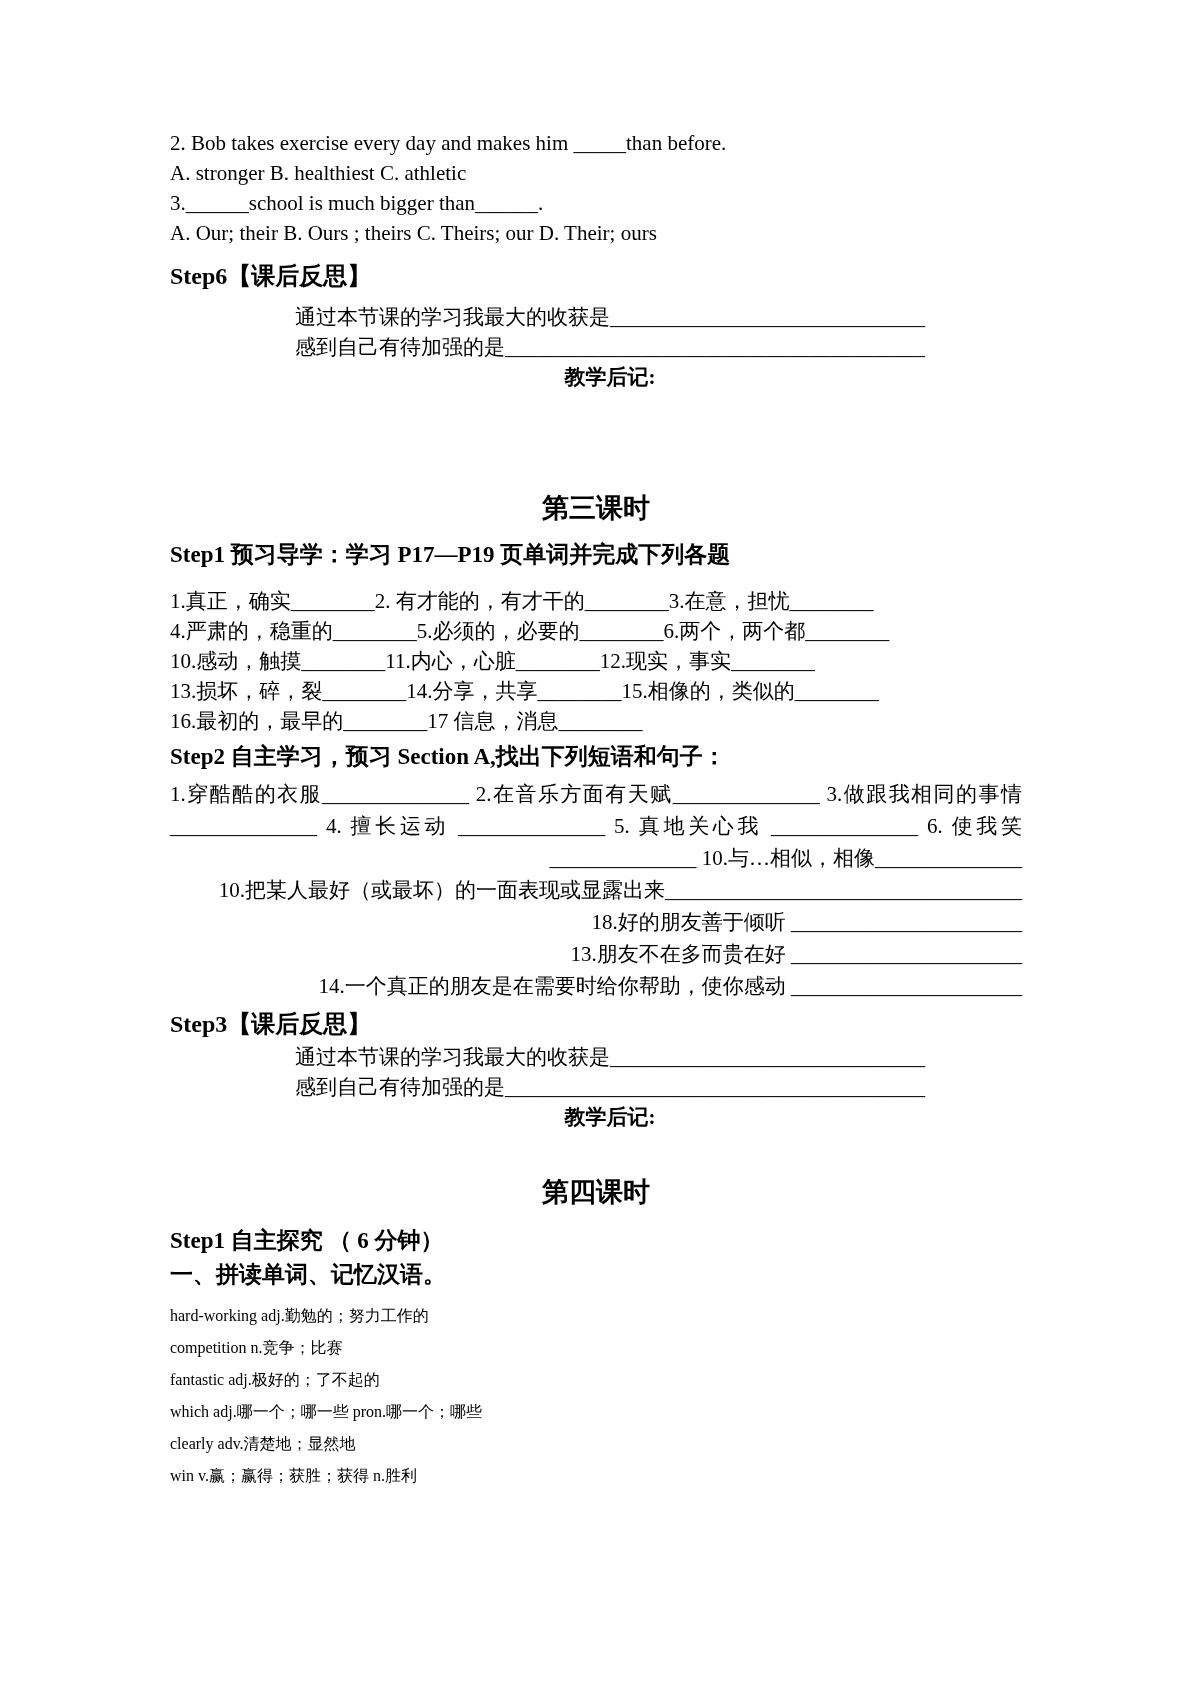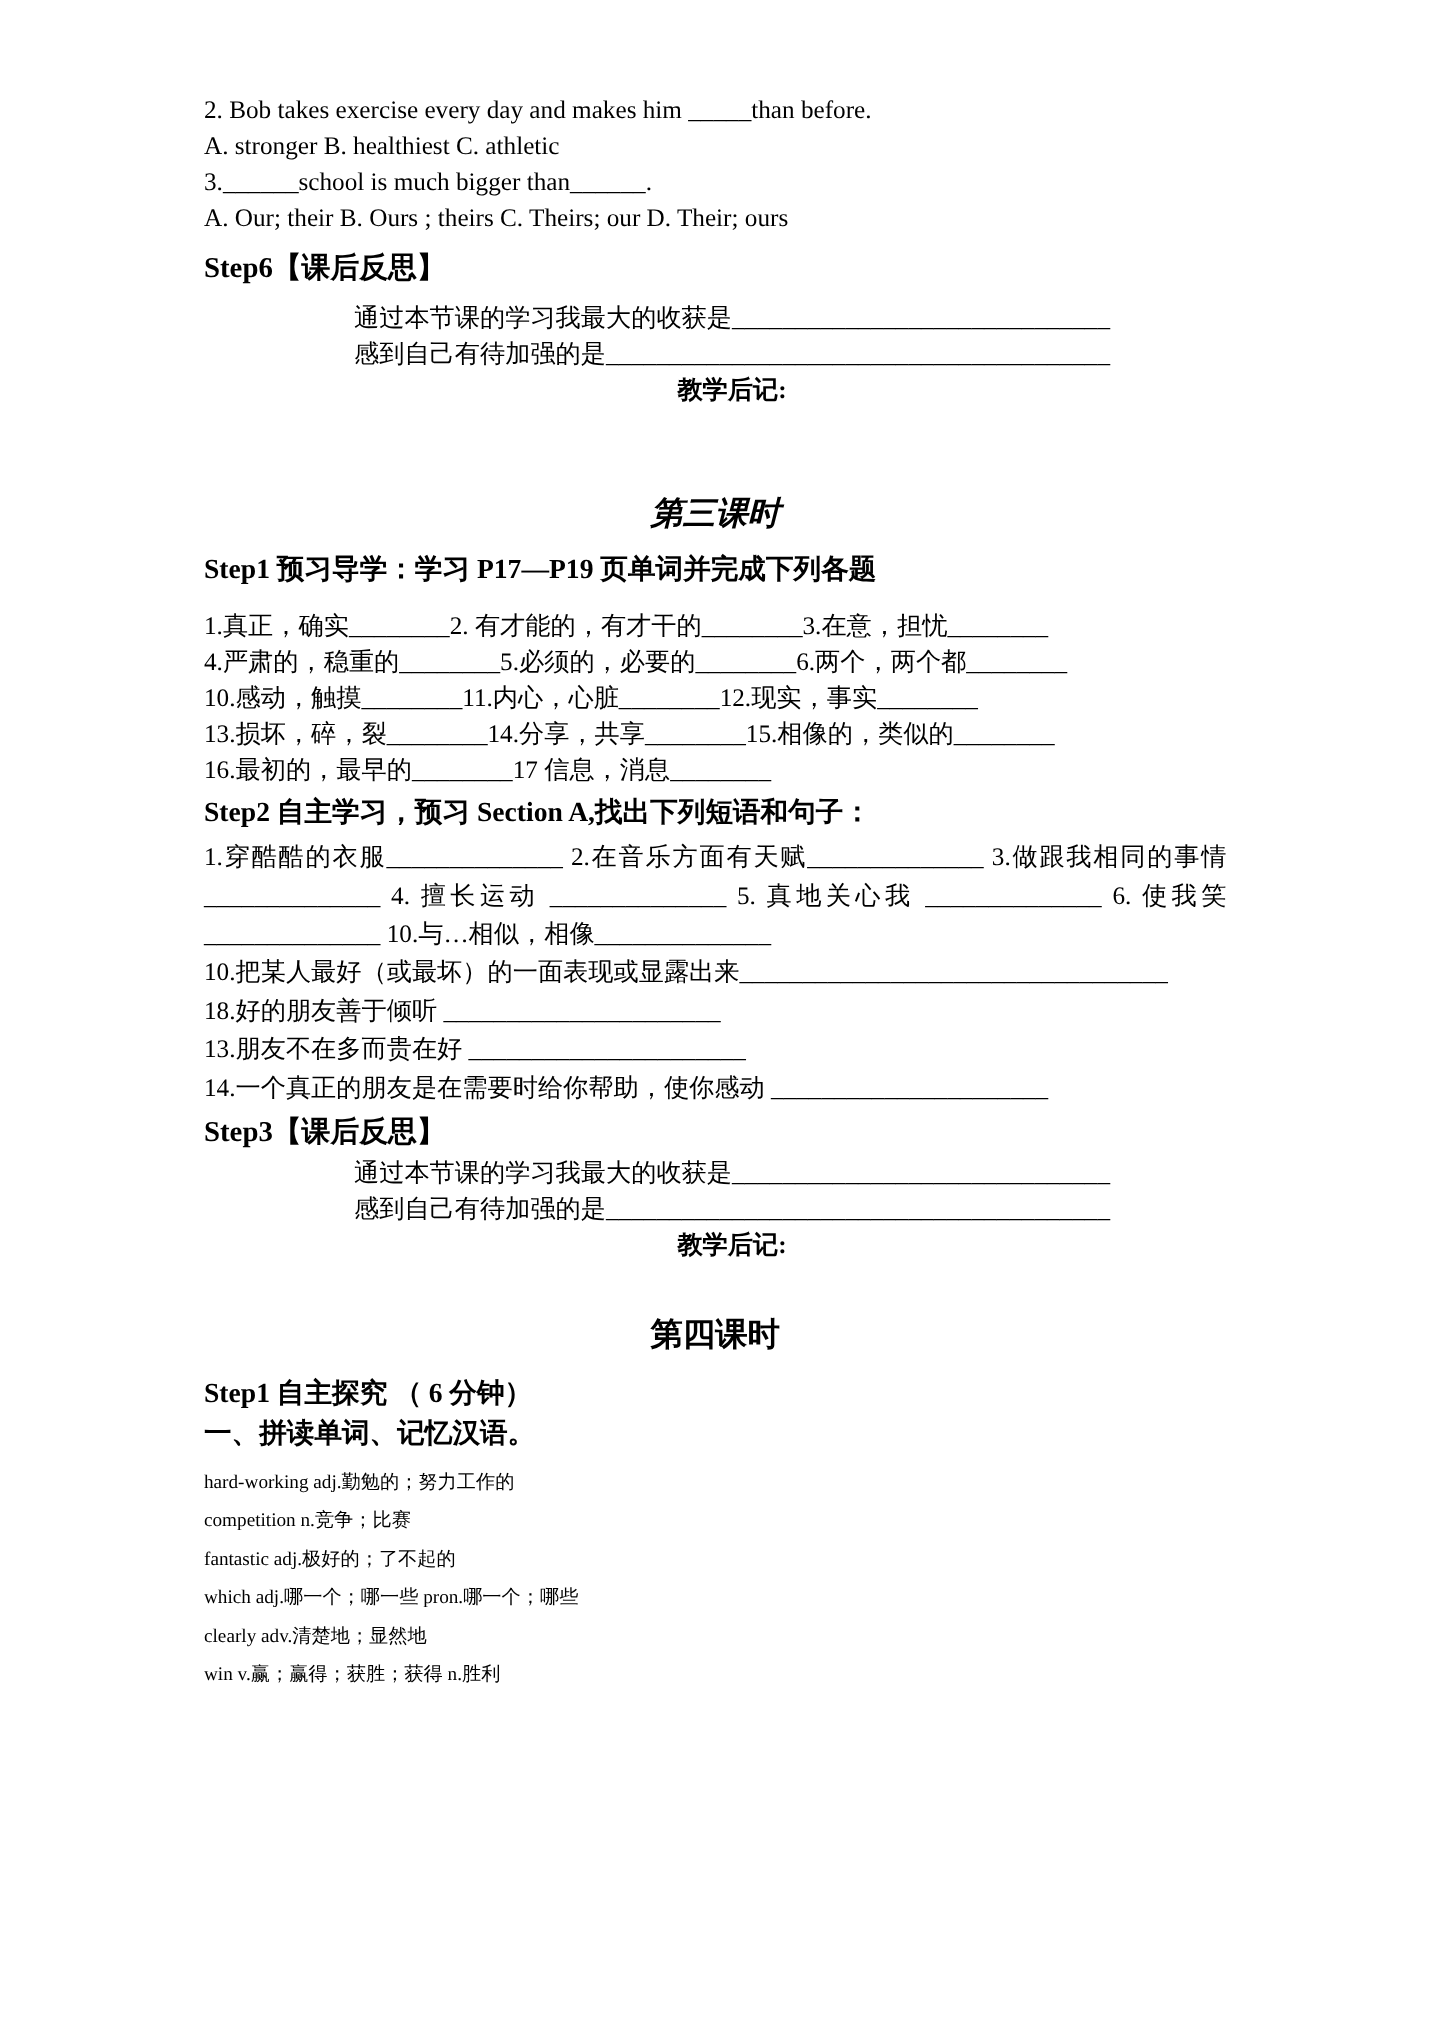--- a/index.html
+++ b/index.html
@@ -19,9 +19,9 @@
   .content {
     position: absolute;
     left: 170px;
-    top: 0;
+    top: 16px;
     width: 852px;
-    padding-top: 76px;
+    padding-top: 112px;
   }
   .line {
     font-size: 21px;

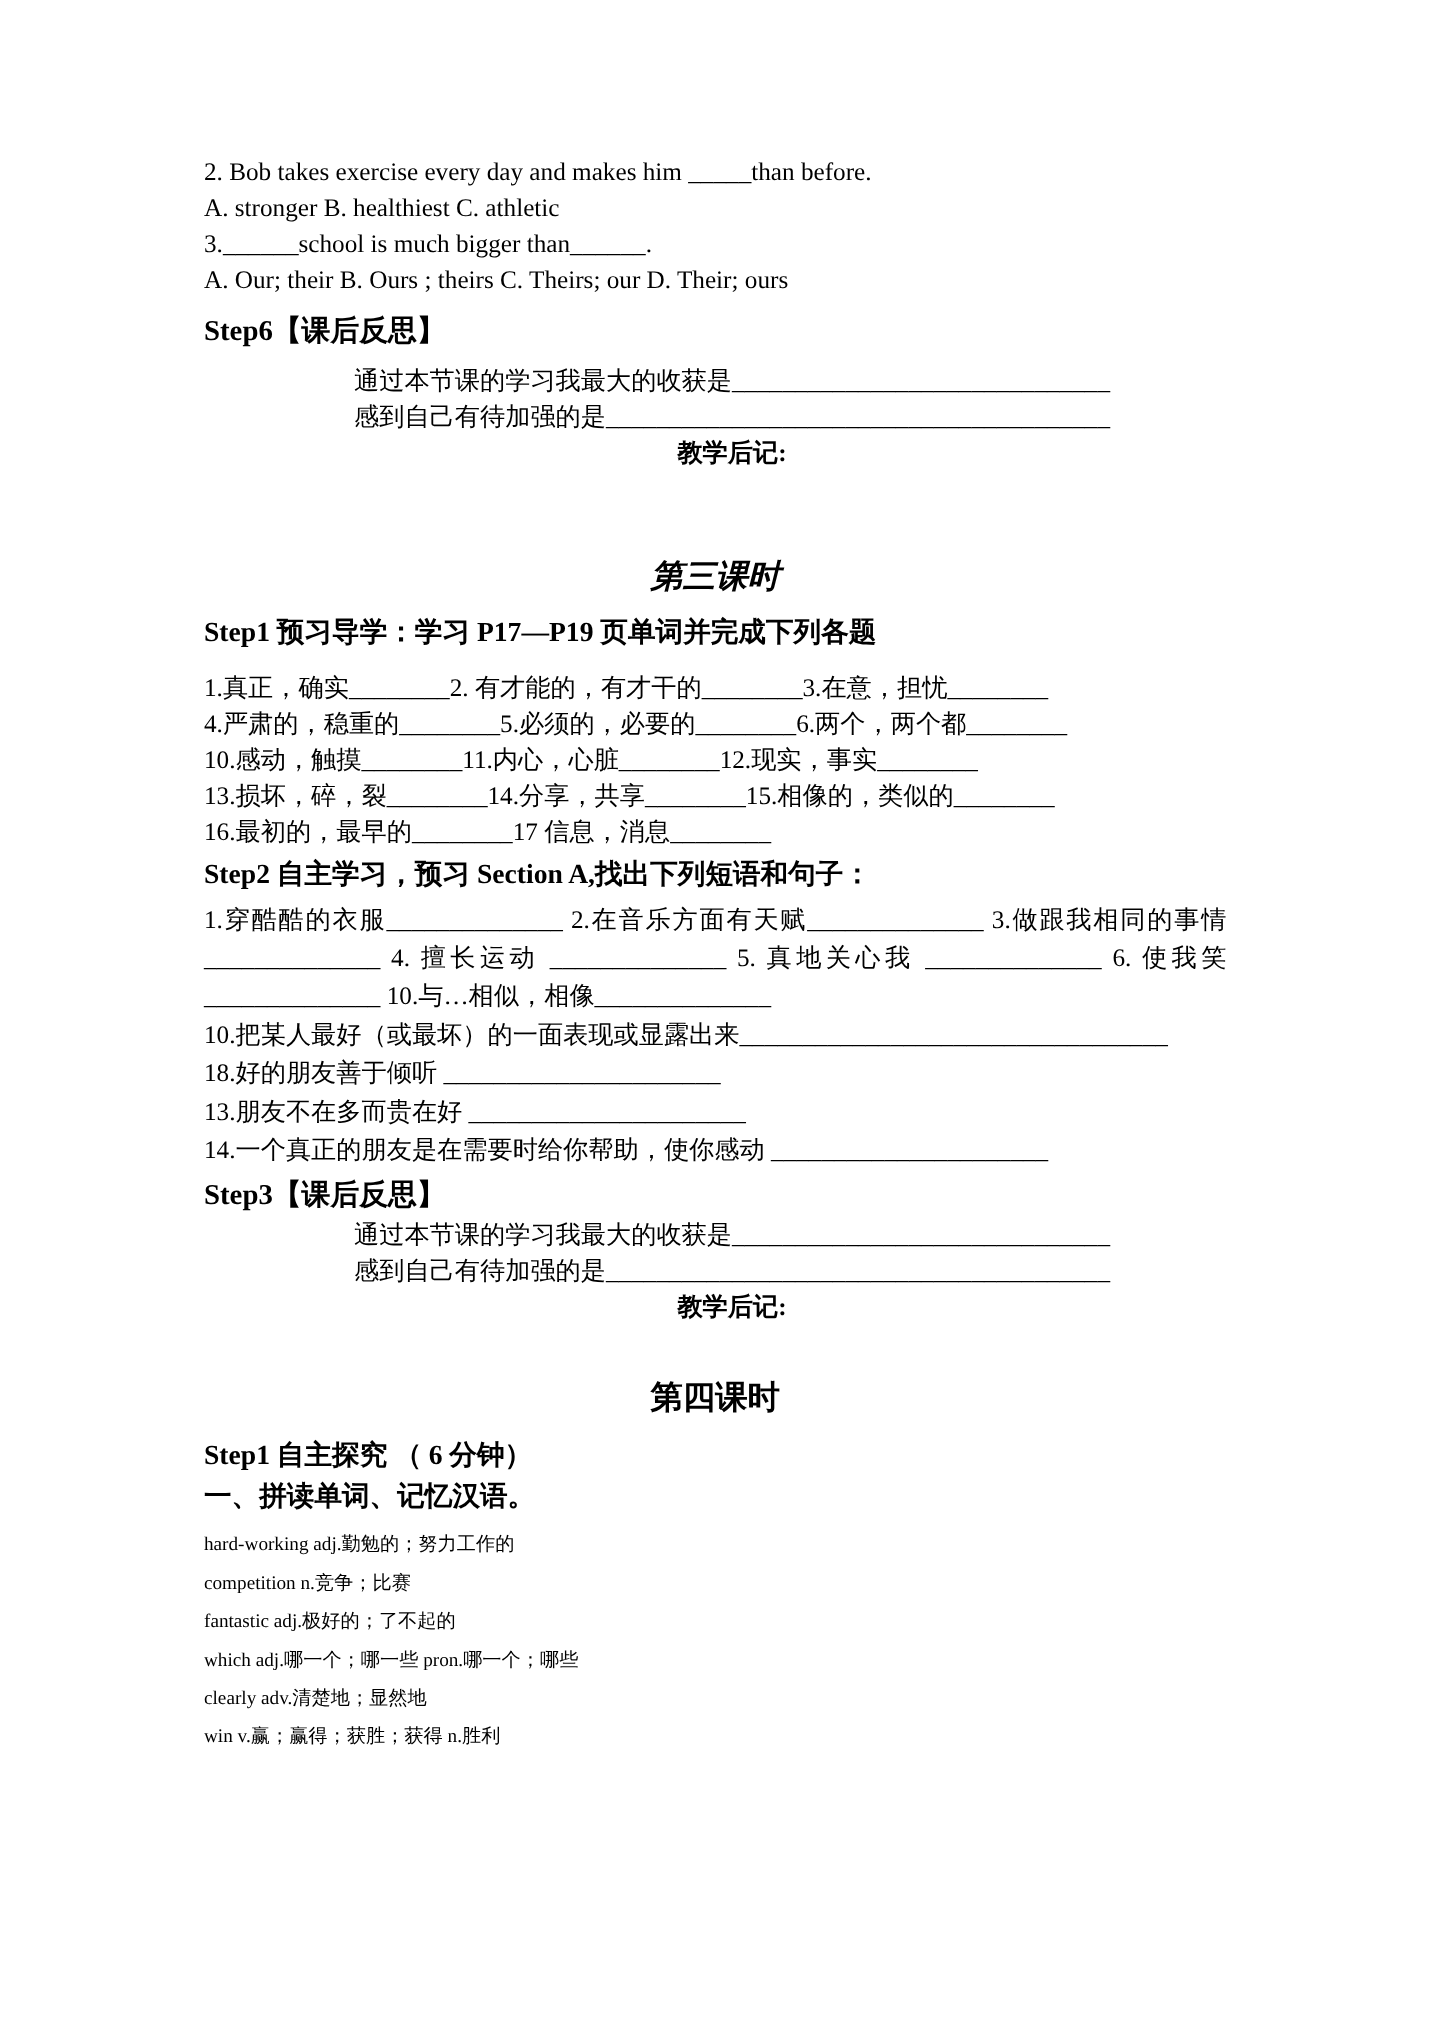--- a/index.html
+++ b/index.html
@@ -71,7 +71,7 @@
 
   .mt-step6   { margin-top: 10px; }
   .mt-reflect { margin-top: 8px; }
-  .mt-title3  { margin-top: 68px; font-style: italic; }
+  .mt-title3  { margin-top: 96px; }
   .mt-sub1    { margin-top: 10px; }
   .mt-vocab   { margin-top: 14px; }
   .mt-sub2    { margin-top: 4px; }

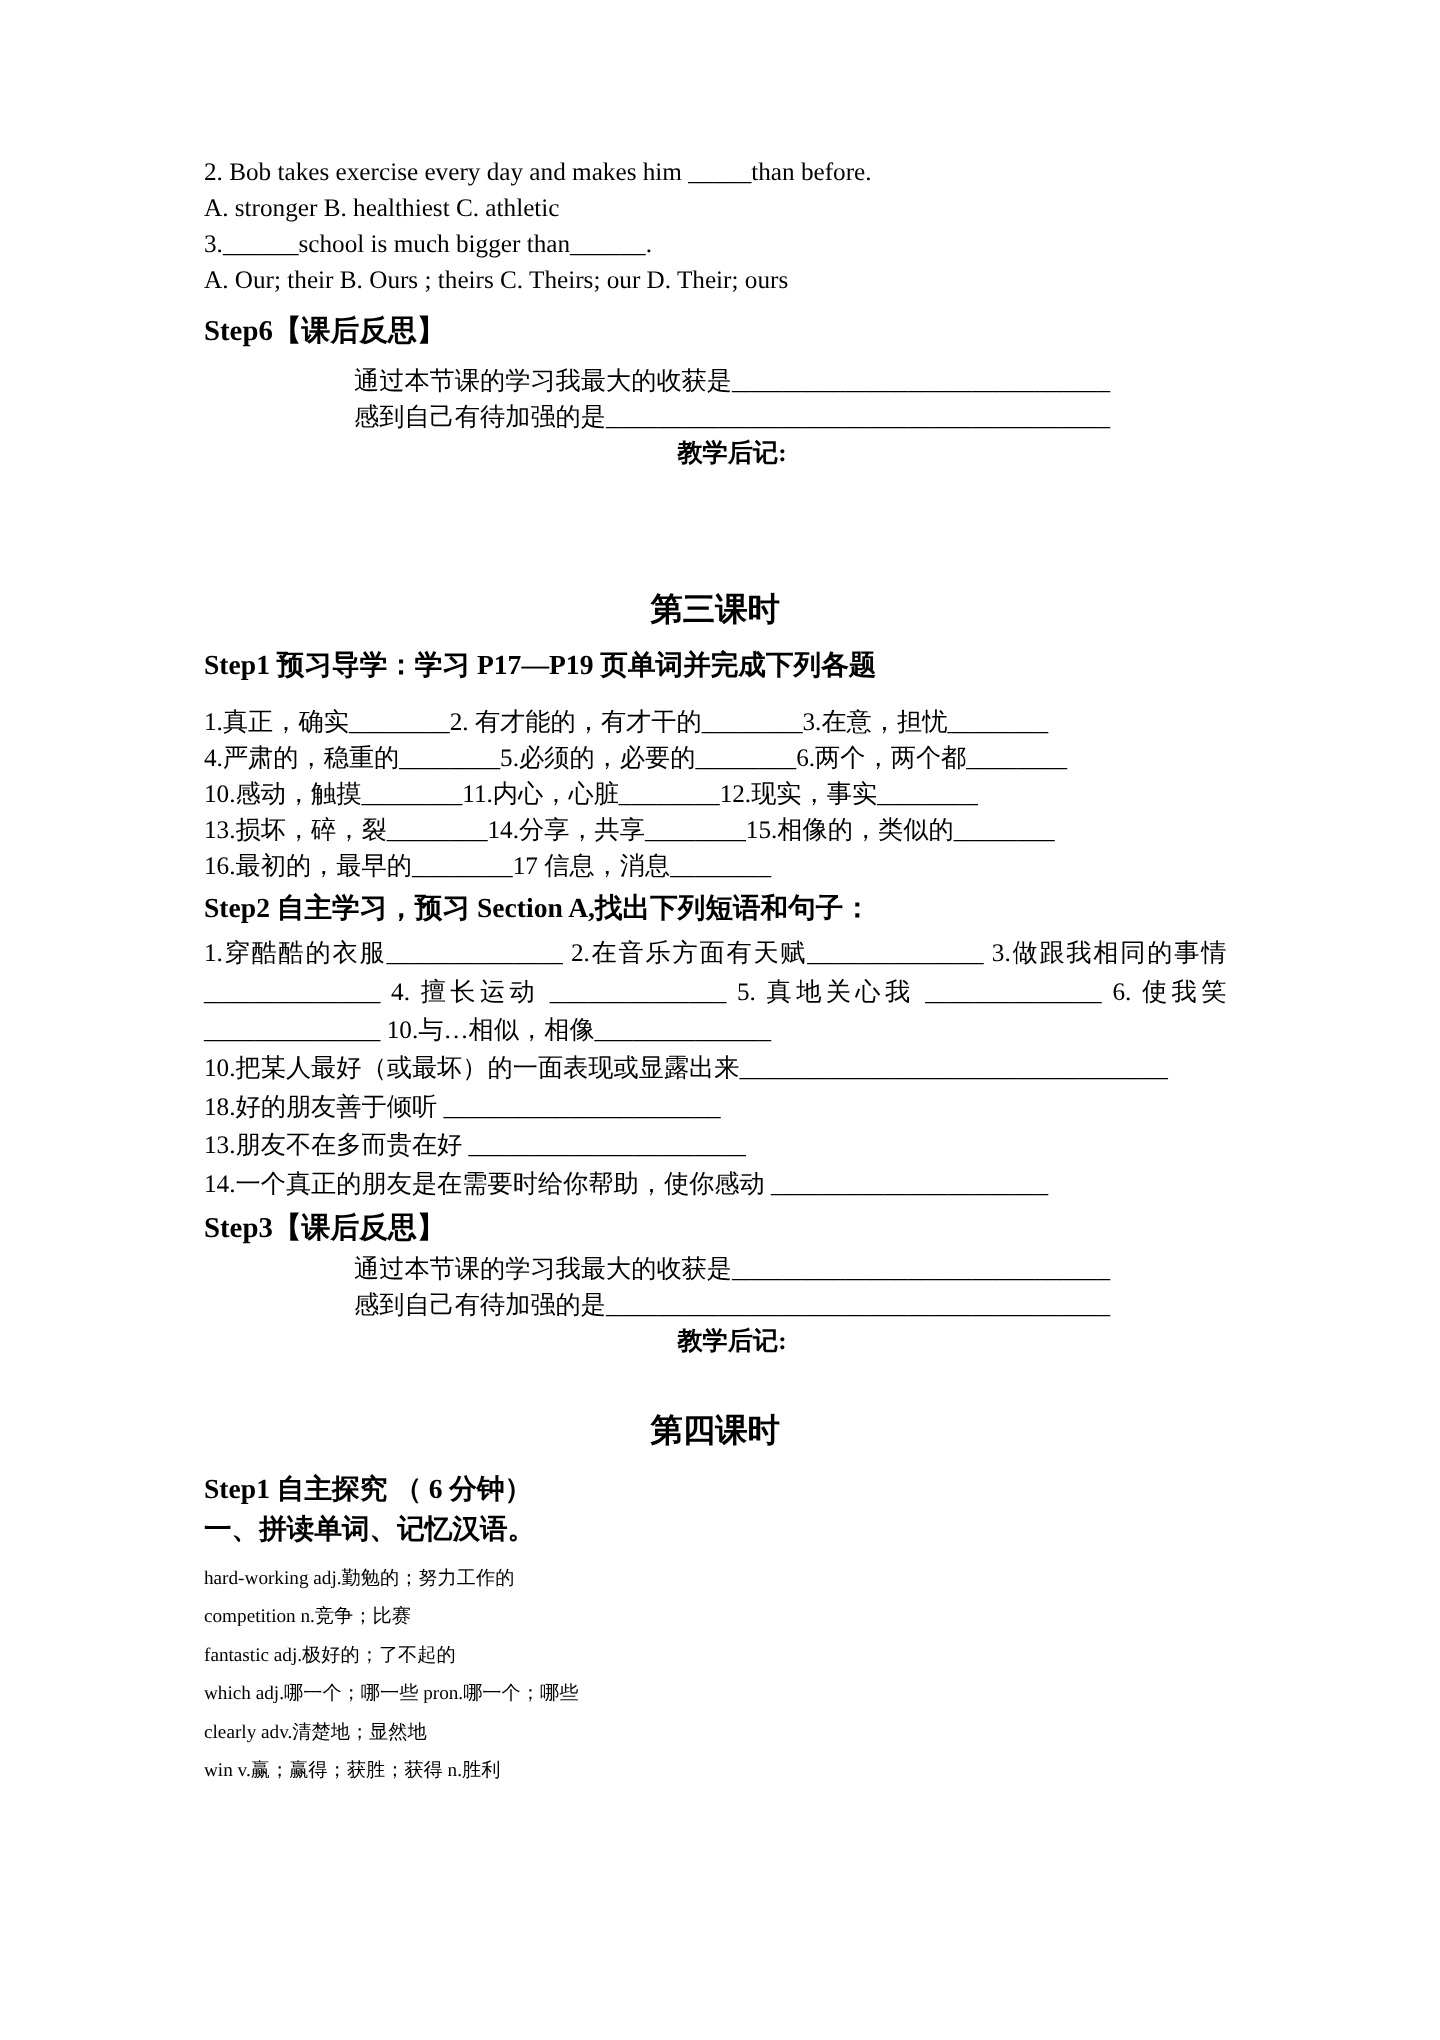--- a/index.html
+++ b/index.html
@@ -37,6 +37,7 @@
     font-size: 21px;
     line-height: 32px;
     white-space: nowrap;
+    text-align: right;
   }
   .pline.just {
     white-space: normal;

